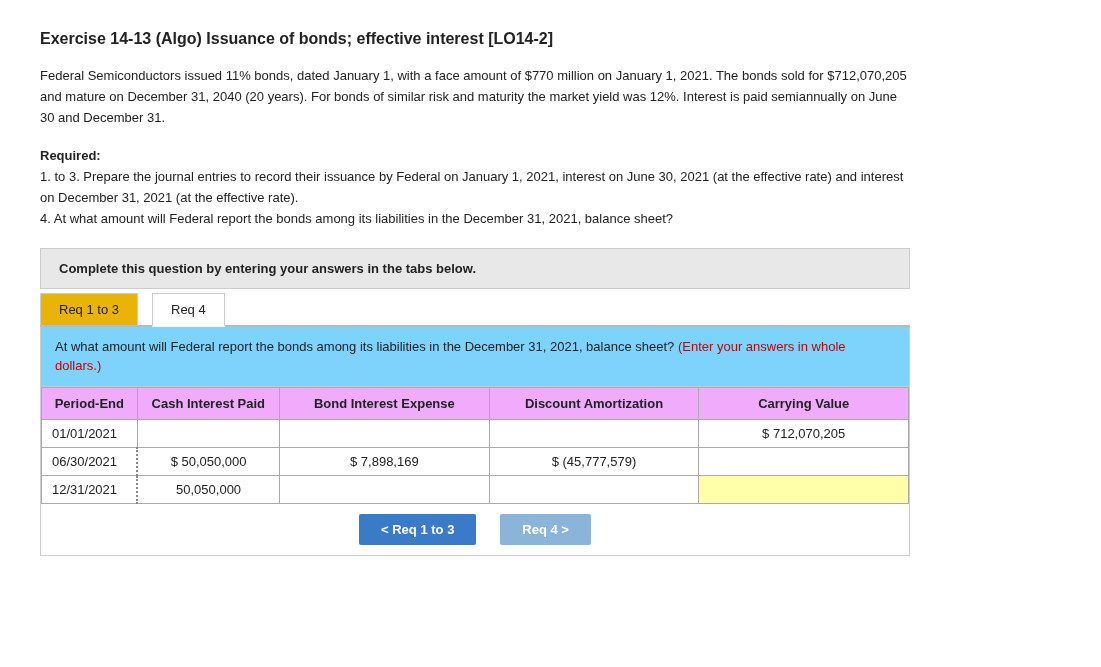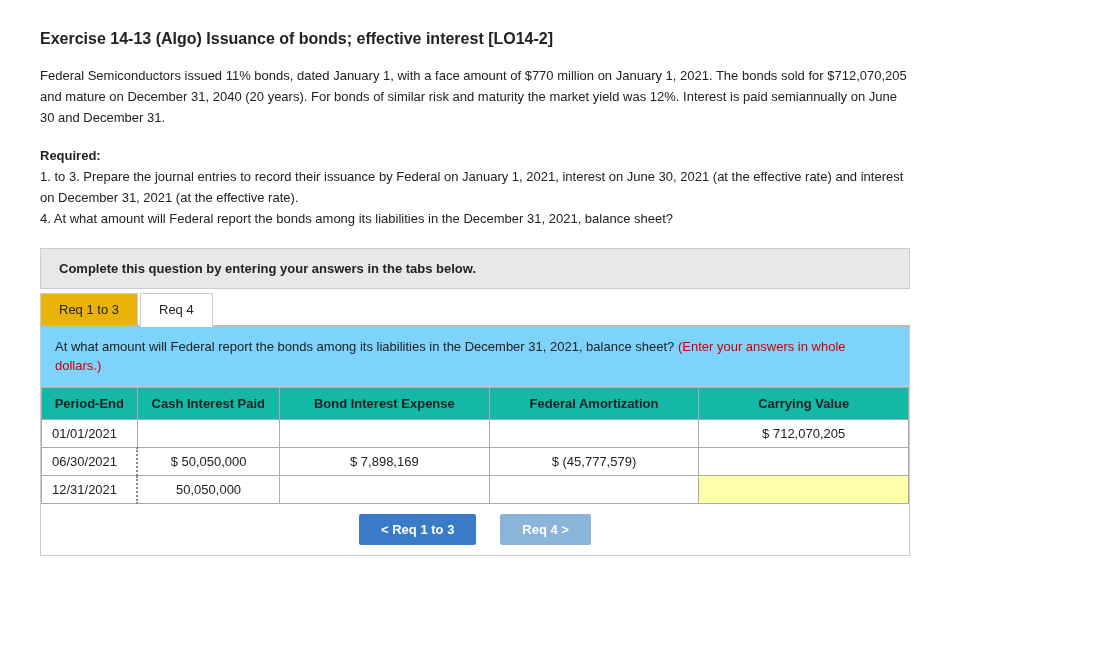--- a/index.html
+++ b/index.html
@@ -65,6 +65,7 @@
       border-bottom: 2px solid #fff;
       margin-bottom: -2px;
       font-weight: normal;
+      margin-left: 12px;
     }
     .tab-content {
       border: 1px solid #ccc;

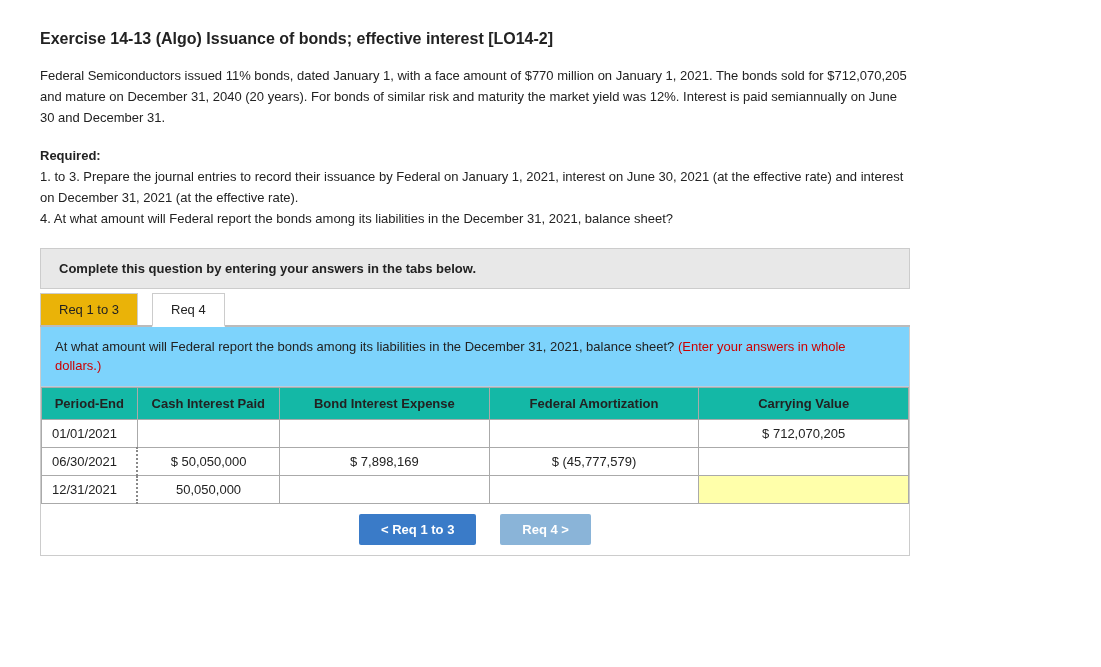--- a/index.html
+++ b/index.html
@@ -90,7 +90,7 @@
       font-size: 13px;
     }
     .data-table th {
-      background: #14b8a6;
+      background: #f0abfc;
       border: 1px solid #aaa;
       padding: 8px 10px;
       text-align: center;

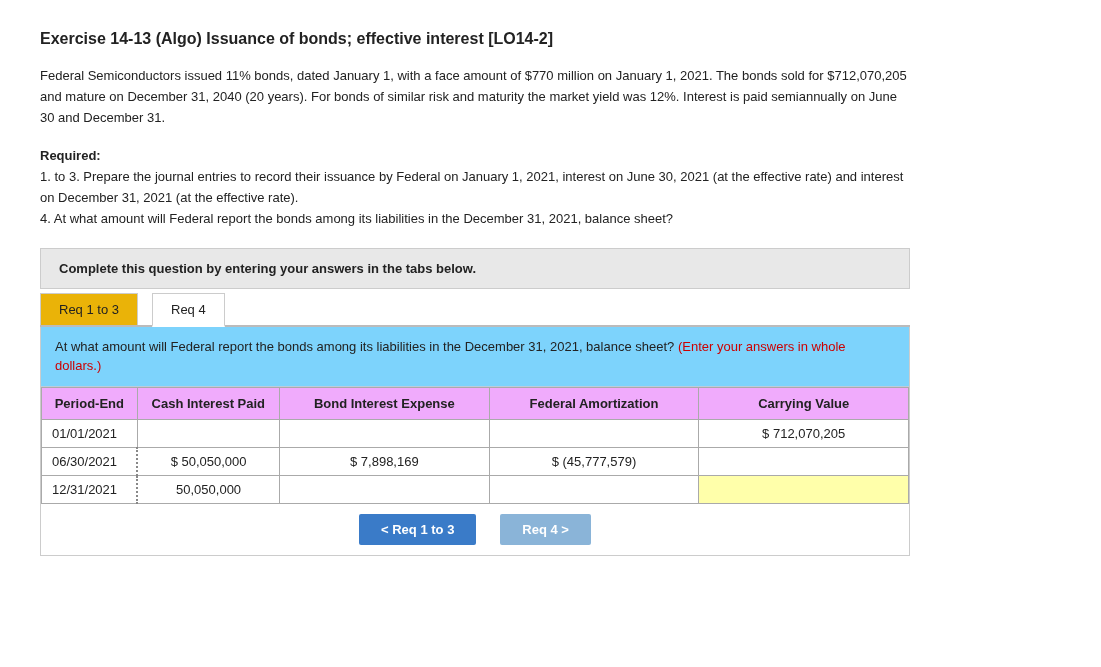--- a/index.html
+++ b/index.html
@@ -171,7 +171,7 @@
           <th>Period-End</th>
           <th>Cash Interest Paid</th>
           <th>Bond Interest Expense</th>
-          <th>Federal Amortization</th>
+          <th>Discount Amortization</th>
           <th>Carrying Value</th>
         </tr>
       </thead>

